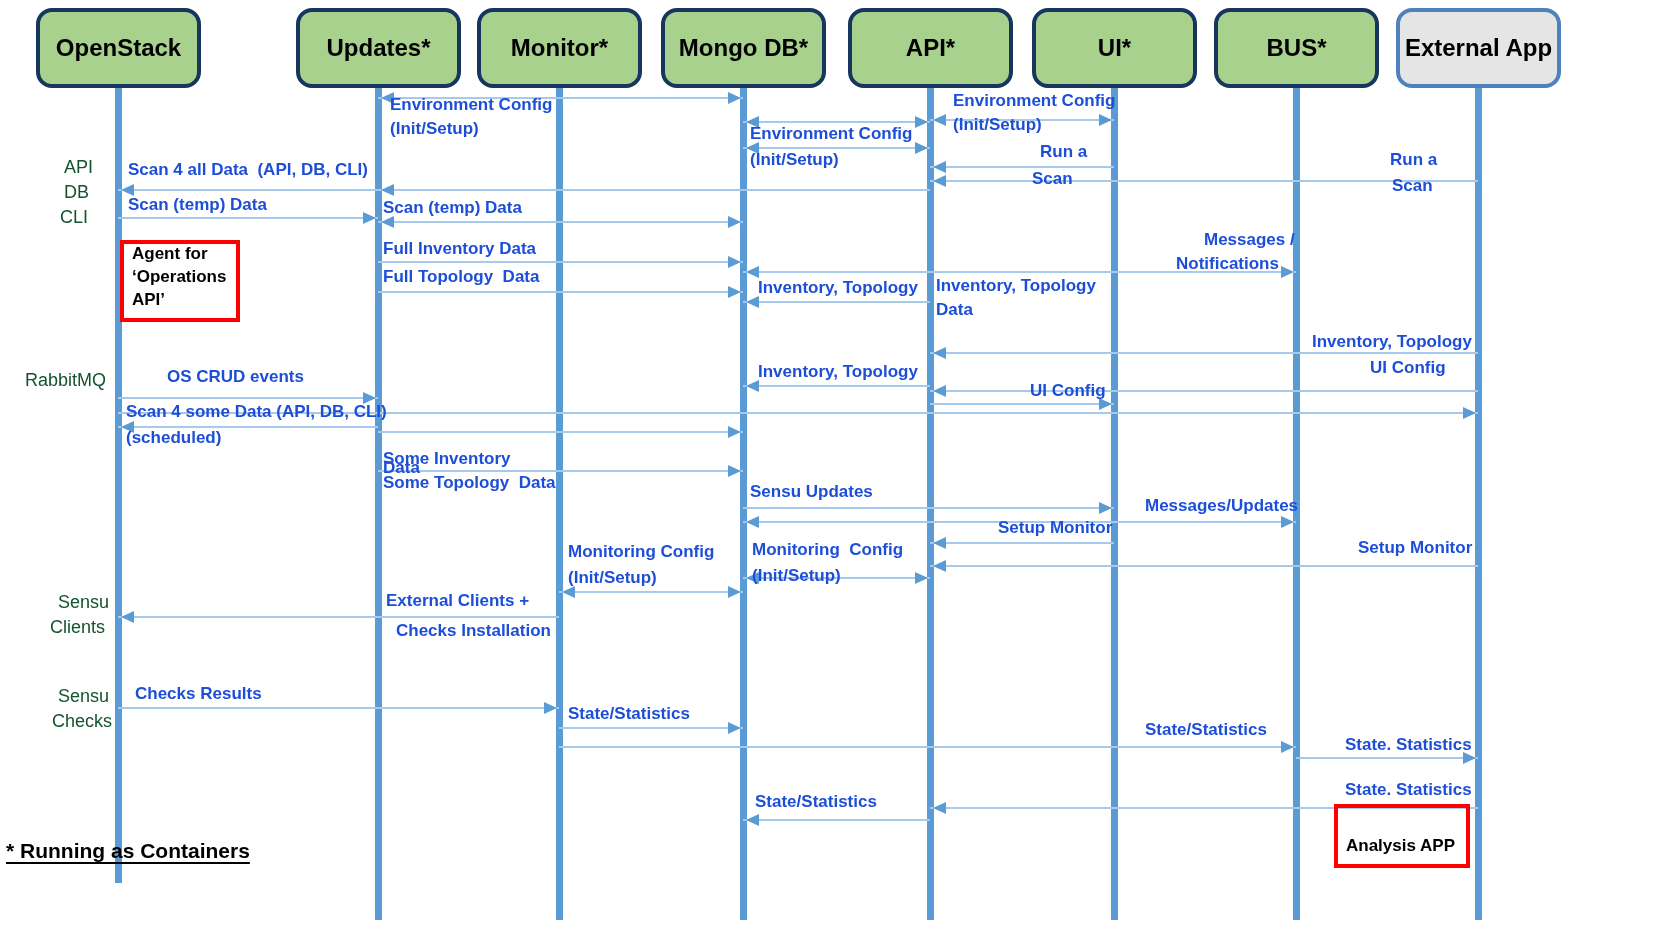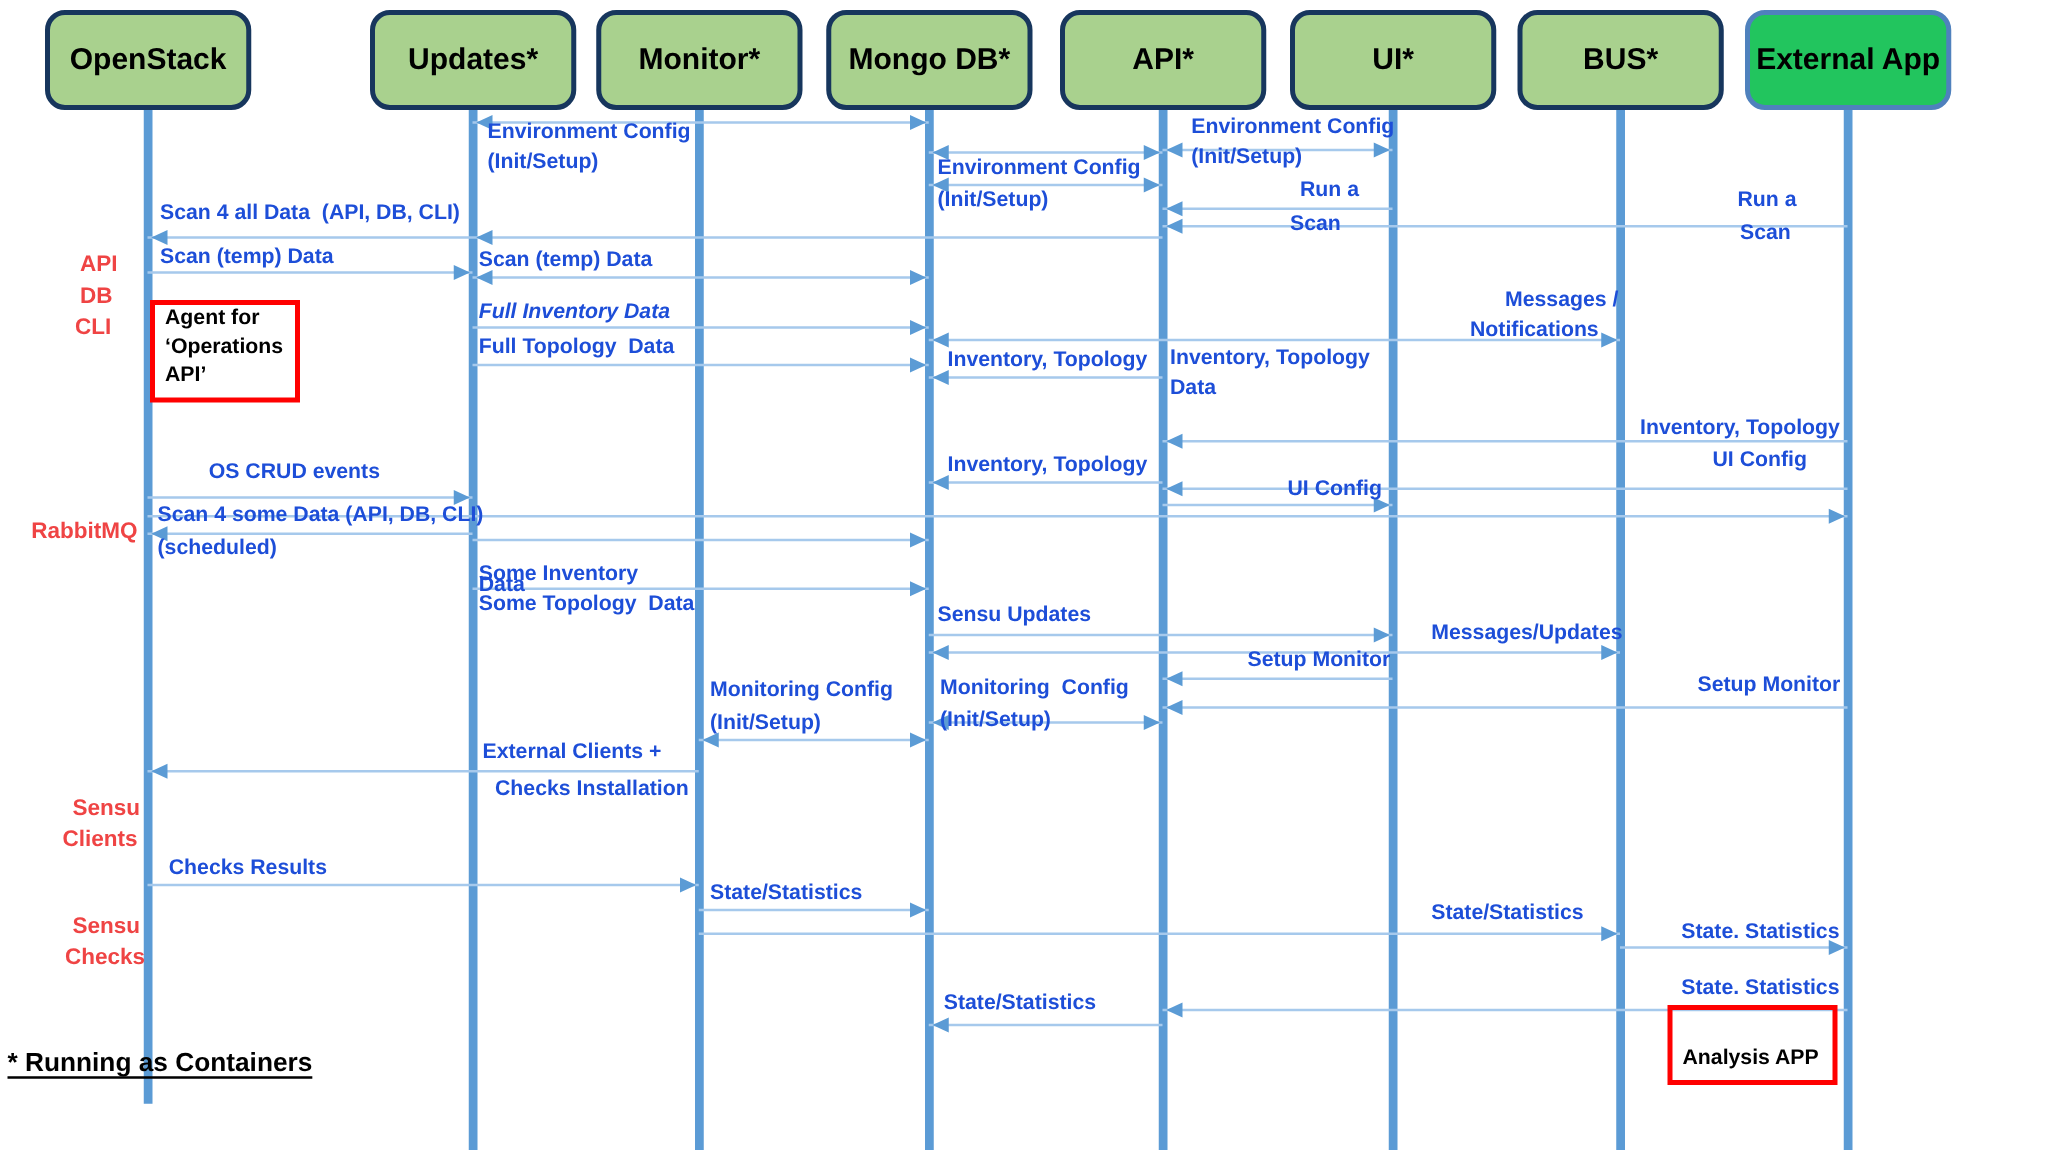--- a/index.html
+++ b/index.html
@@ -47,7 +47,7 @@
       <div class="actor-box" style="left: 1214px; background: rgb(169, 209, 142); border: 4px solid rgb(23, 54, 93);">
         <span>BUS*</span>
       </div>
-      <div class="actor-box" style="left: 1396px; background: #22c55e; border: 4px solid rgb(79, 129, 189);">
+      <div class="actor-box" style="left: 1396px; background: #e5e5e5; border: 4px solid rgb(79, 129, 189);">
         <span>External App</span>
       </div>
     </div>

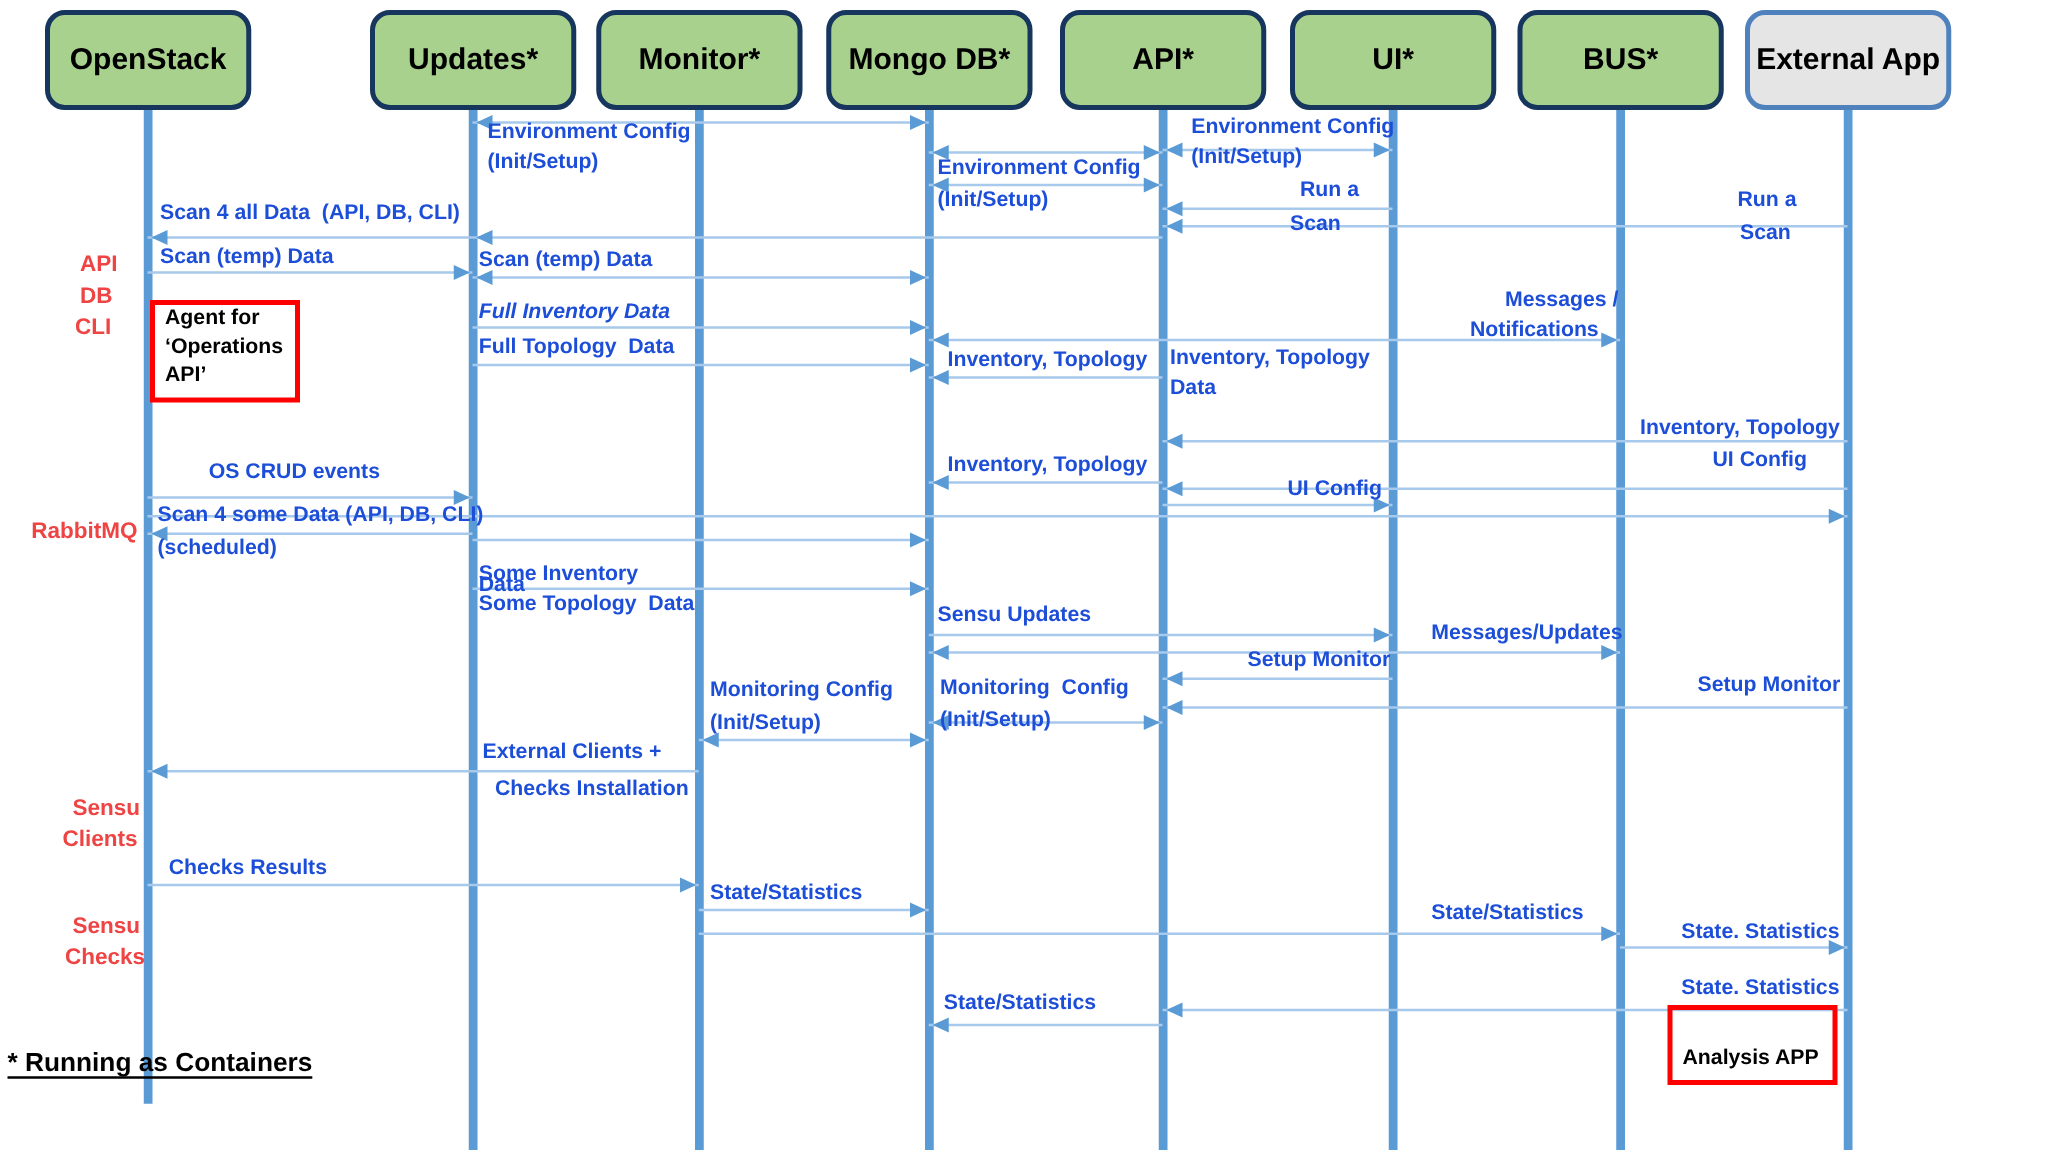--- a/index.html
+++ b/index.html
@@ -14,7 +14,7 @@
   .head.l{border-right:13px solid;}
   .head.r{border-left:13px solid;}
   .lbl{position:absolute;font-weight:bold;font-size:17px;color:#1d4ed8;white-space:pre;line-height:1.0;}
-  .side{position:absolute;font-weight:bold;font-size:18px;color:#ef4444;white-space:pre;margin-top:44px;}
+  .side{position:absolute;font-weight:normal;font-size:18px;color:#14532d;white-space:pre;}
   .red-box{position:absolute;box-sizing:border-box;border:4px solid #ff0000;background:transparent;
            display:flex;align-items:flex-end;justify-content:flex-start;}
   .red-box .inner{font-weight:bold;font-size:17px;color:#000;line-height:1.35;padding:4px 6px 6px 8px;}

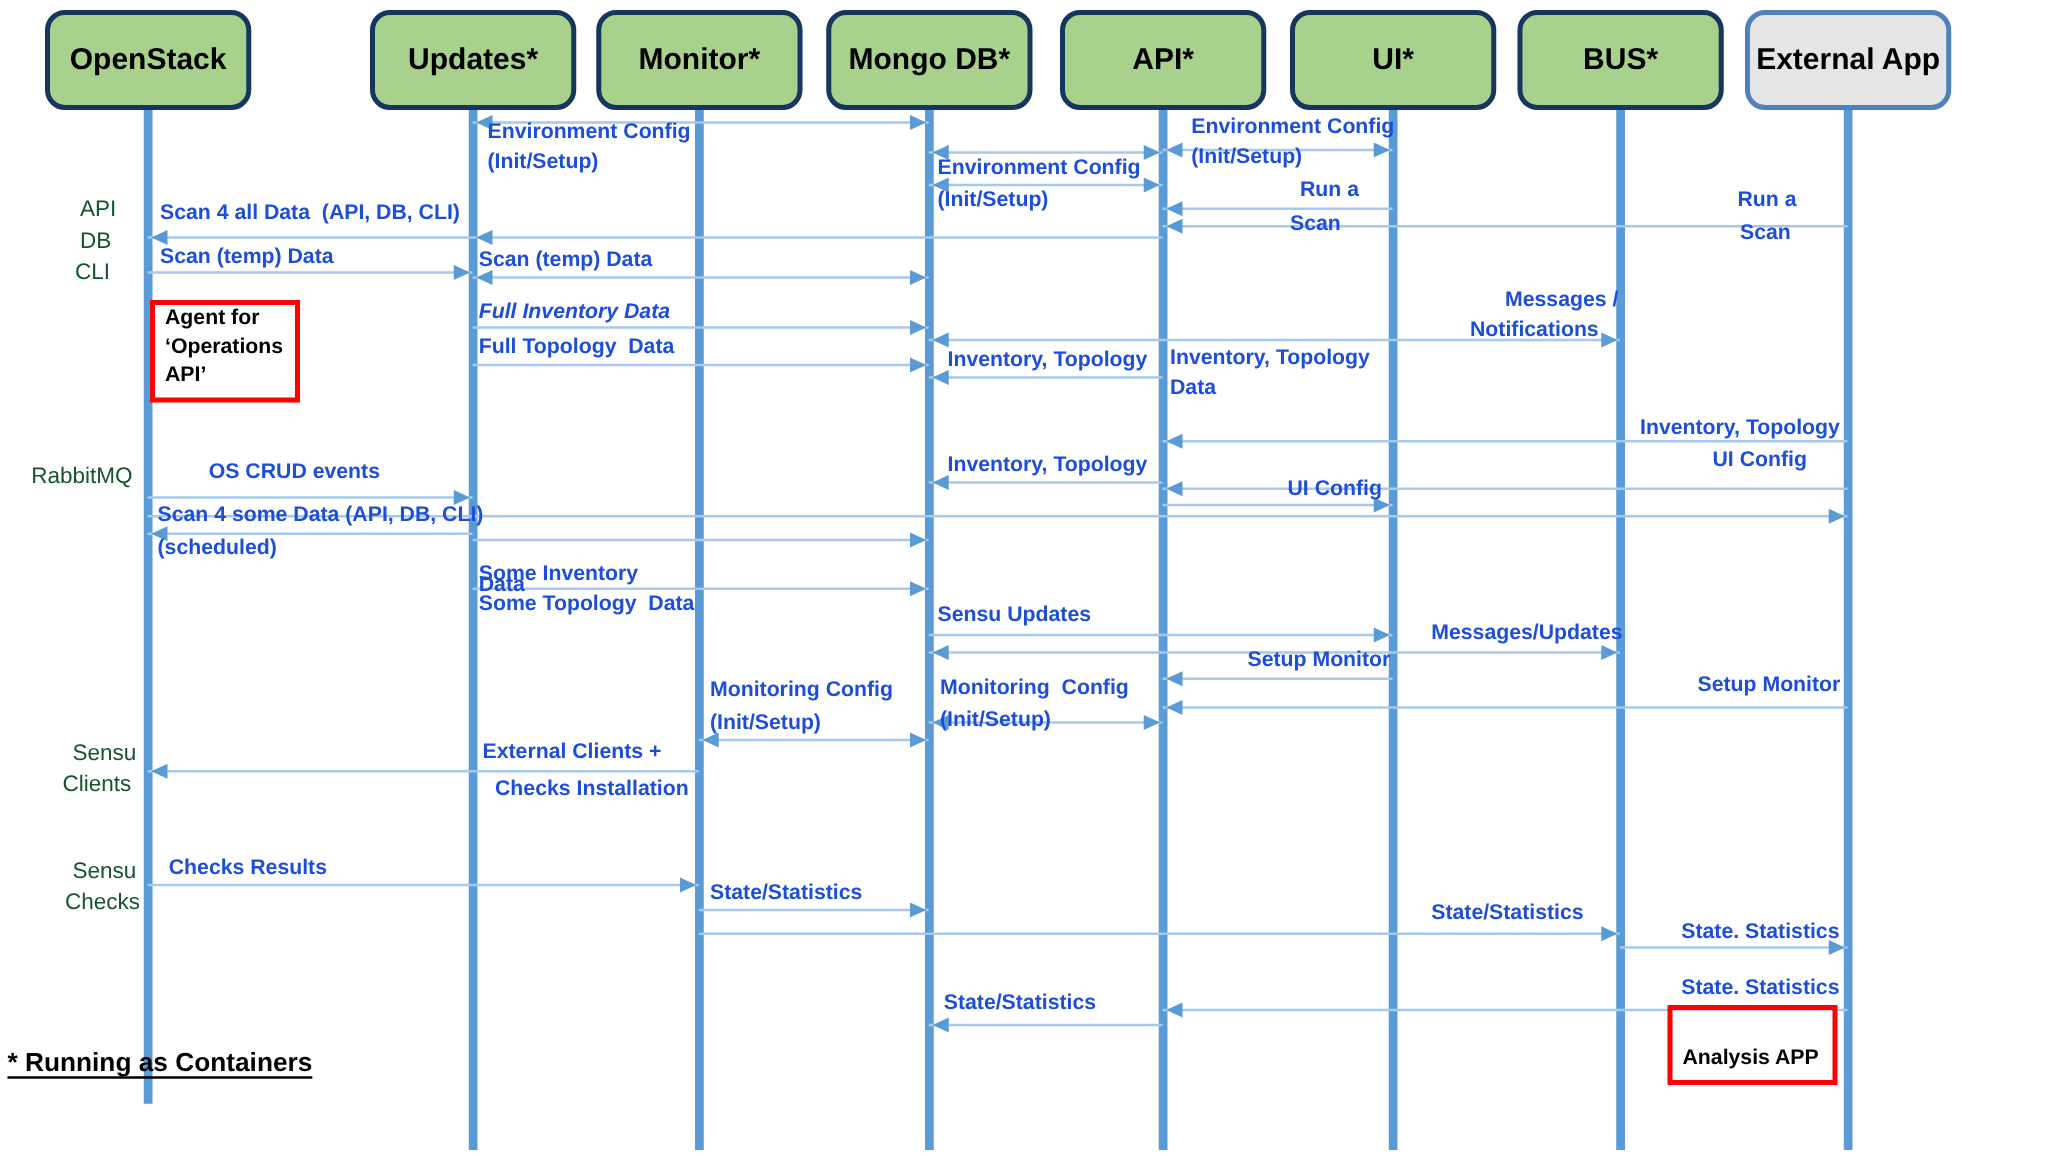--- a/index.html
+++ b/index.html
@@ -157,7 +157,7 @@
       <div class="lbl" style="left: 128px; top: 161px;">Scan 4 all Data  (API, DB, CLI)</div>
       <div class="lbl" style="left: 128px; top: 196px;">Scan (temp) Data</div>
       <div class="lbl" style="left: 383px; top: 199px;">Scan (temp) Data</div>
-      <div class="lbl" style="left: 383px; top: 240px; font-style: italic;">Full Inventory Data</div>
+      <div class="lbl" style="left: 383px; top: 240px;">Full Inventory Data</div>
       <div class="lbl" style="left: 383px; top: 268px;">Full Topology  Data</div>
       <div class="lbl" style="left: 1204px; top: 231px;">Messages /</div>
       <div class="lbl" style="left: 1176px; top: 255px;">Notifications</div>

